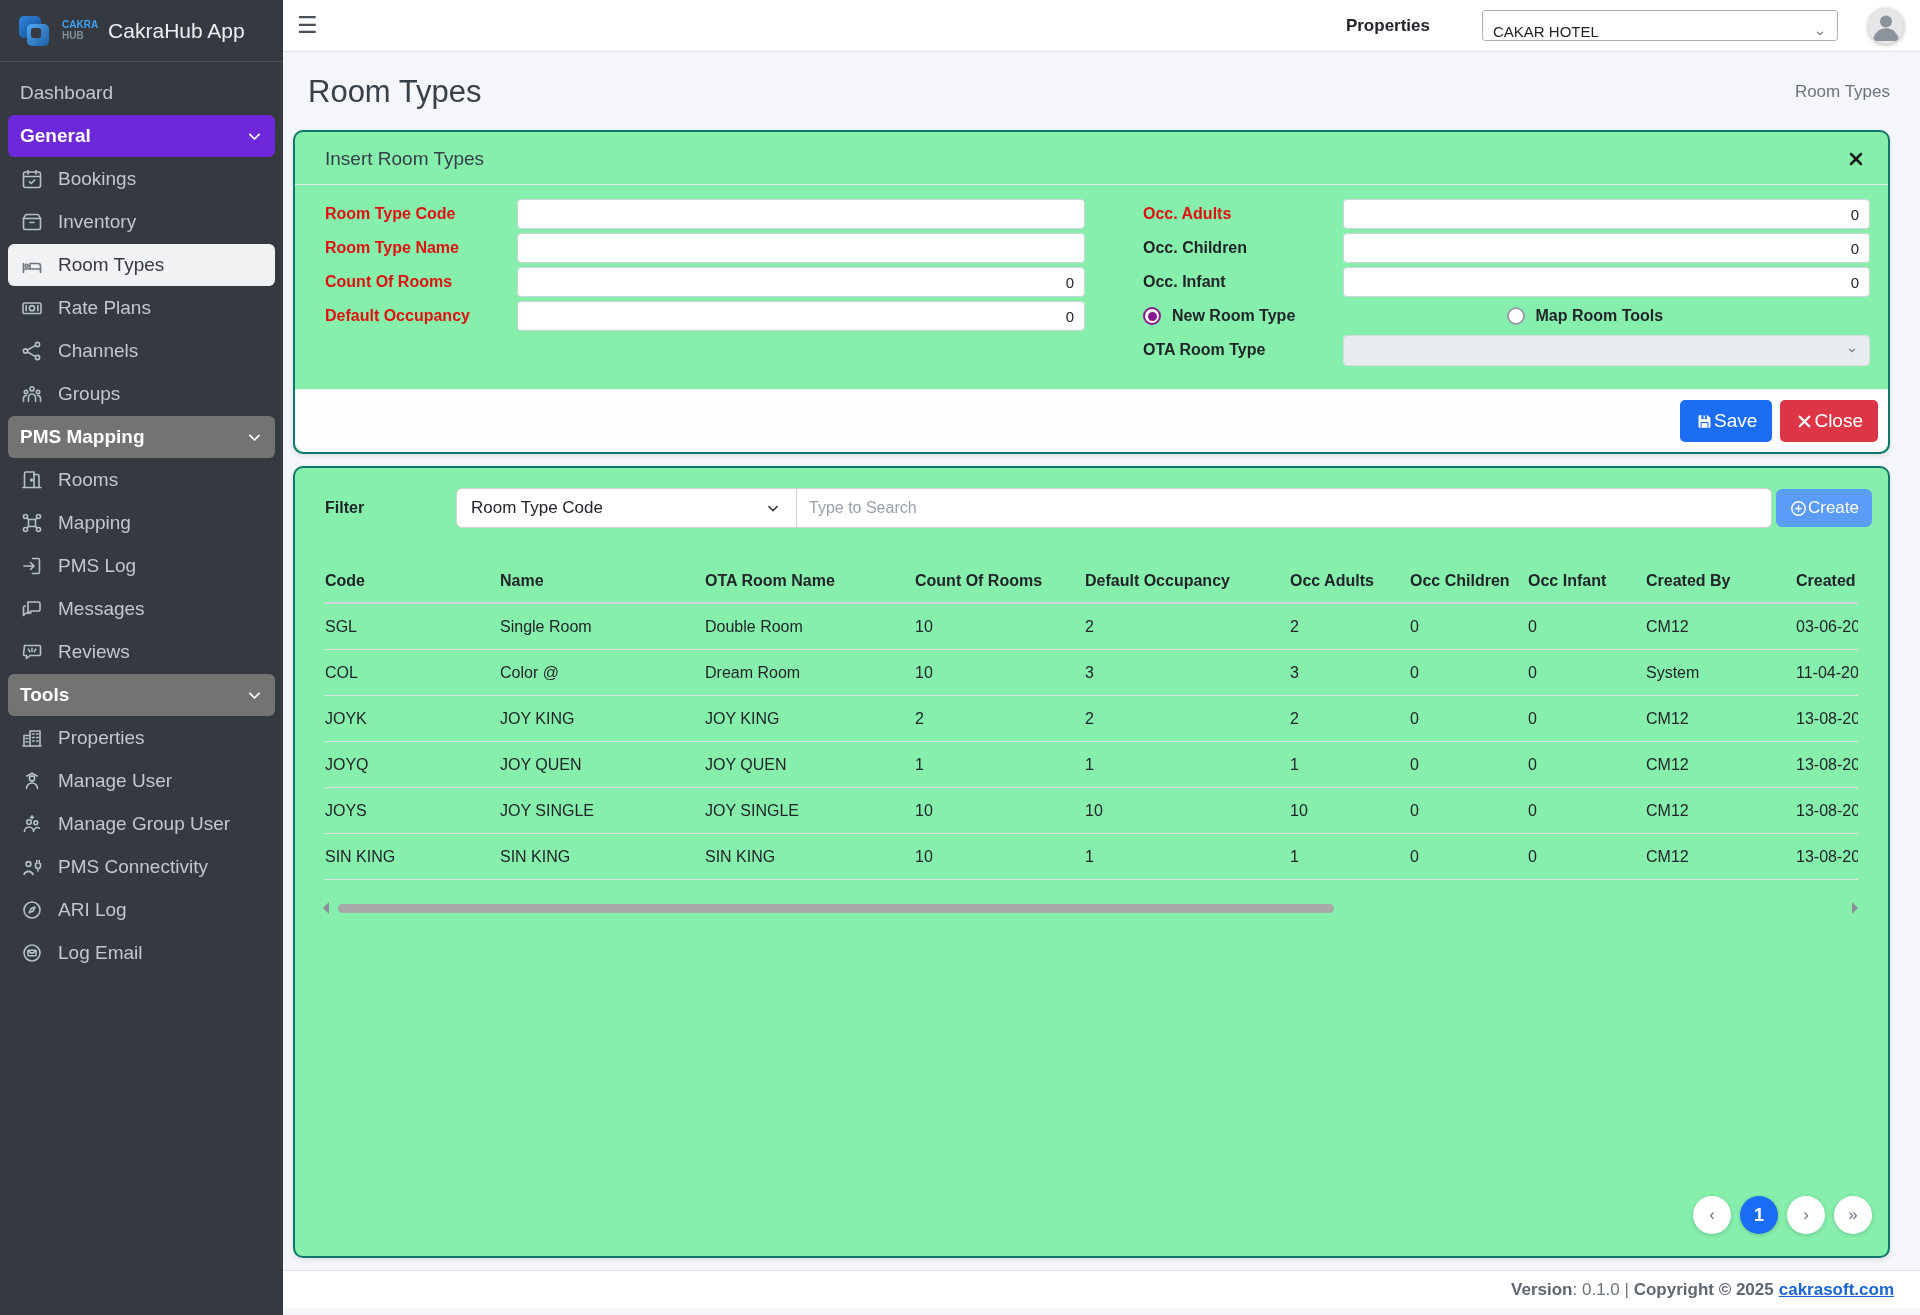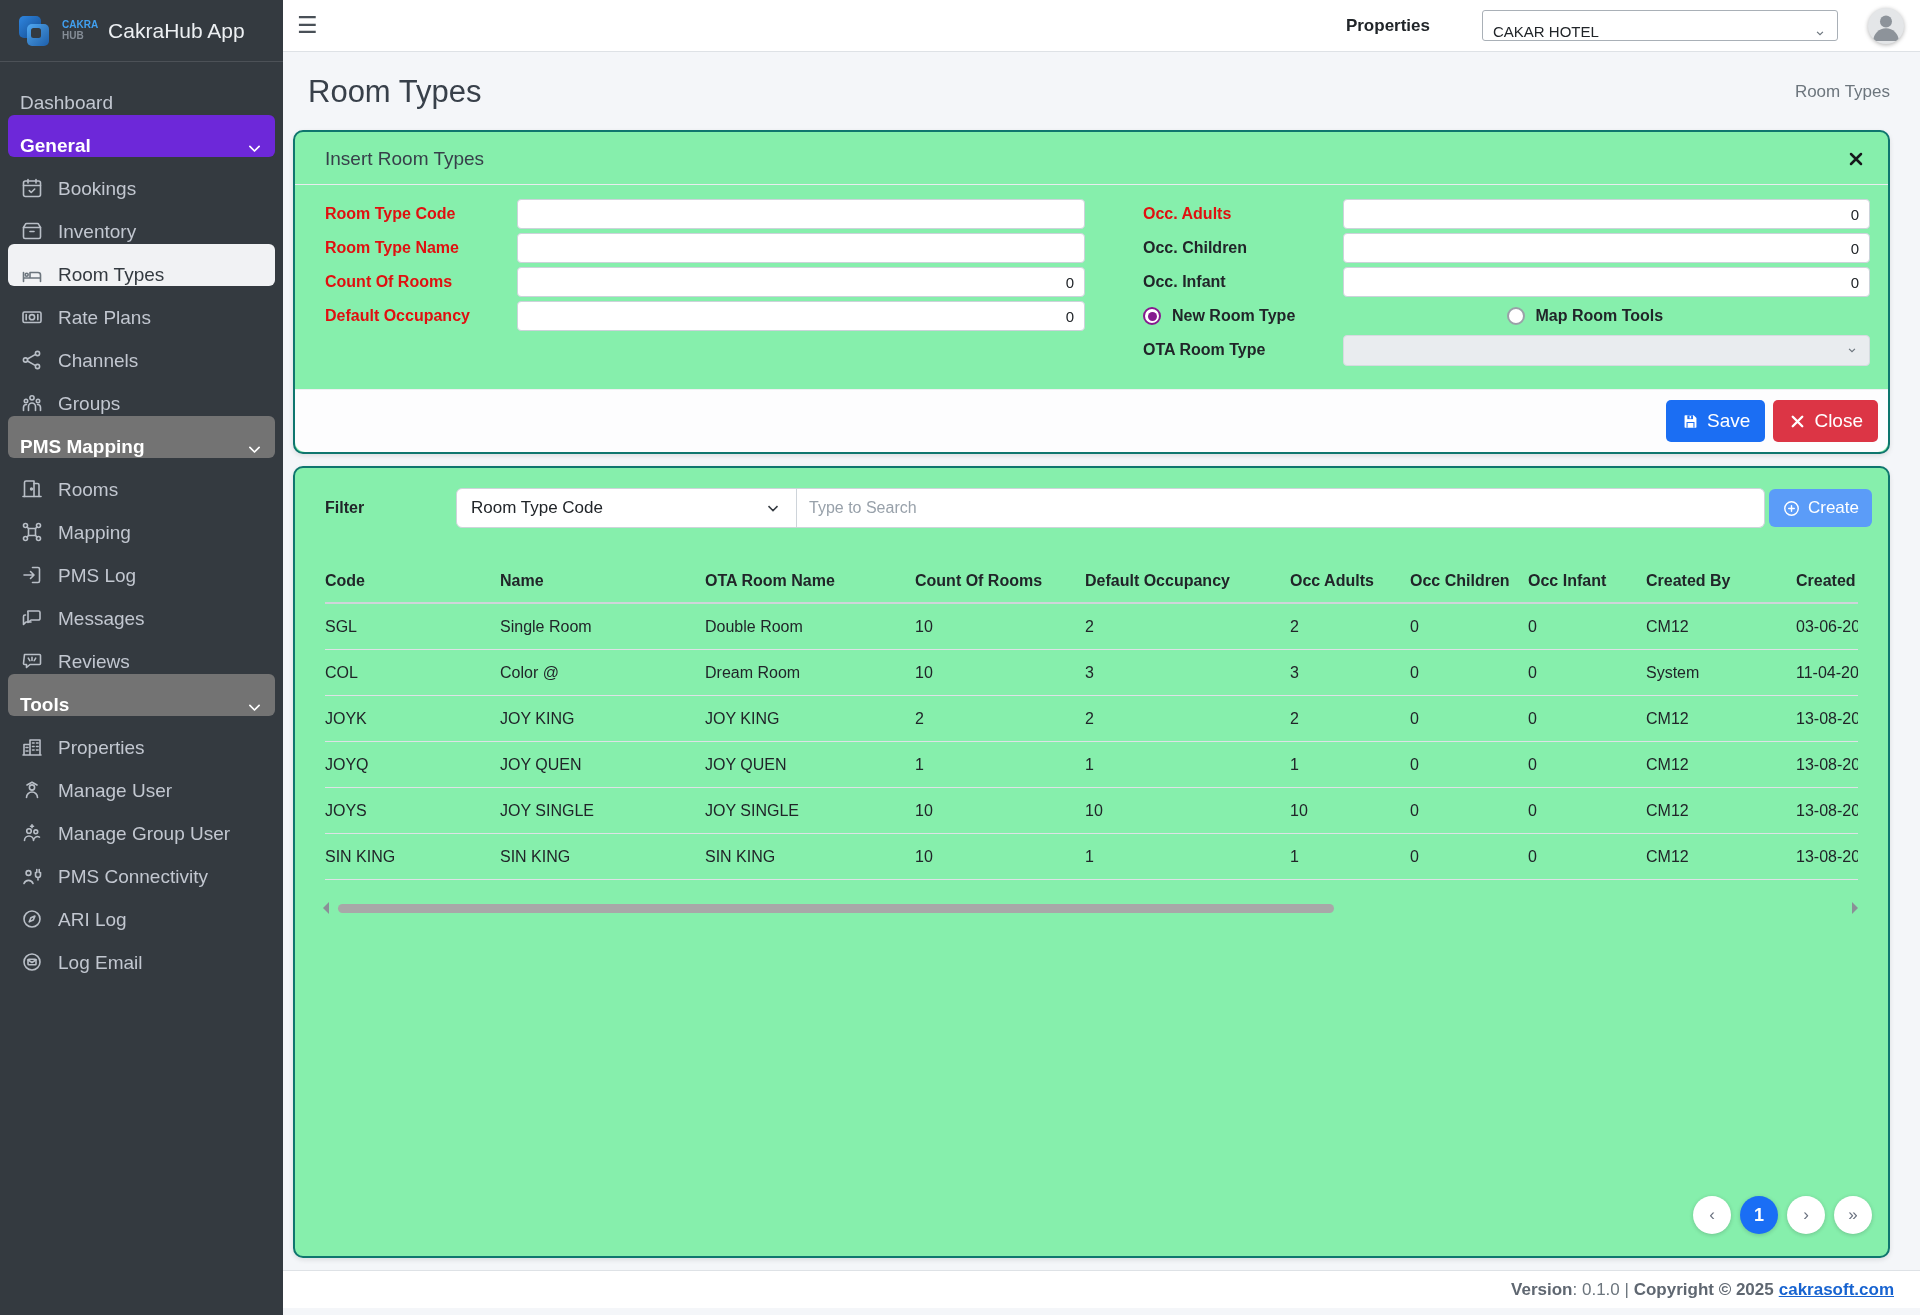--- a/index.html
+++ b/index.html
@@ -20,7 +20,7 @@
   .logo-hub   { color:#858d96; }
   .brand-text { font-size:21px; color:#eceff2; }
   .menu { padding:10px 8px 0 8px; height:923px; overflow:hidden; }
-  .menu-item { display:flex; align-items:flex-end; gap:14px; height:42px; padding:0 12px;
+  .menu-item { display:flex; align-items:center; gap:14px; height:42px; padding:0 12px;
                border-radius:6px; font-size:19px; color:#c2c7d0; margin-bottom:1px; cursor:pointer; }
   .menu-item .mi-label { flex:1; white-space:nowrap; }
   .micon { width:24px; height:24px; flex:0 0 24px; color:#b9bfc7; }

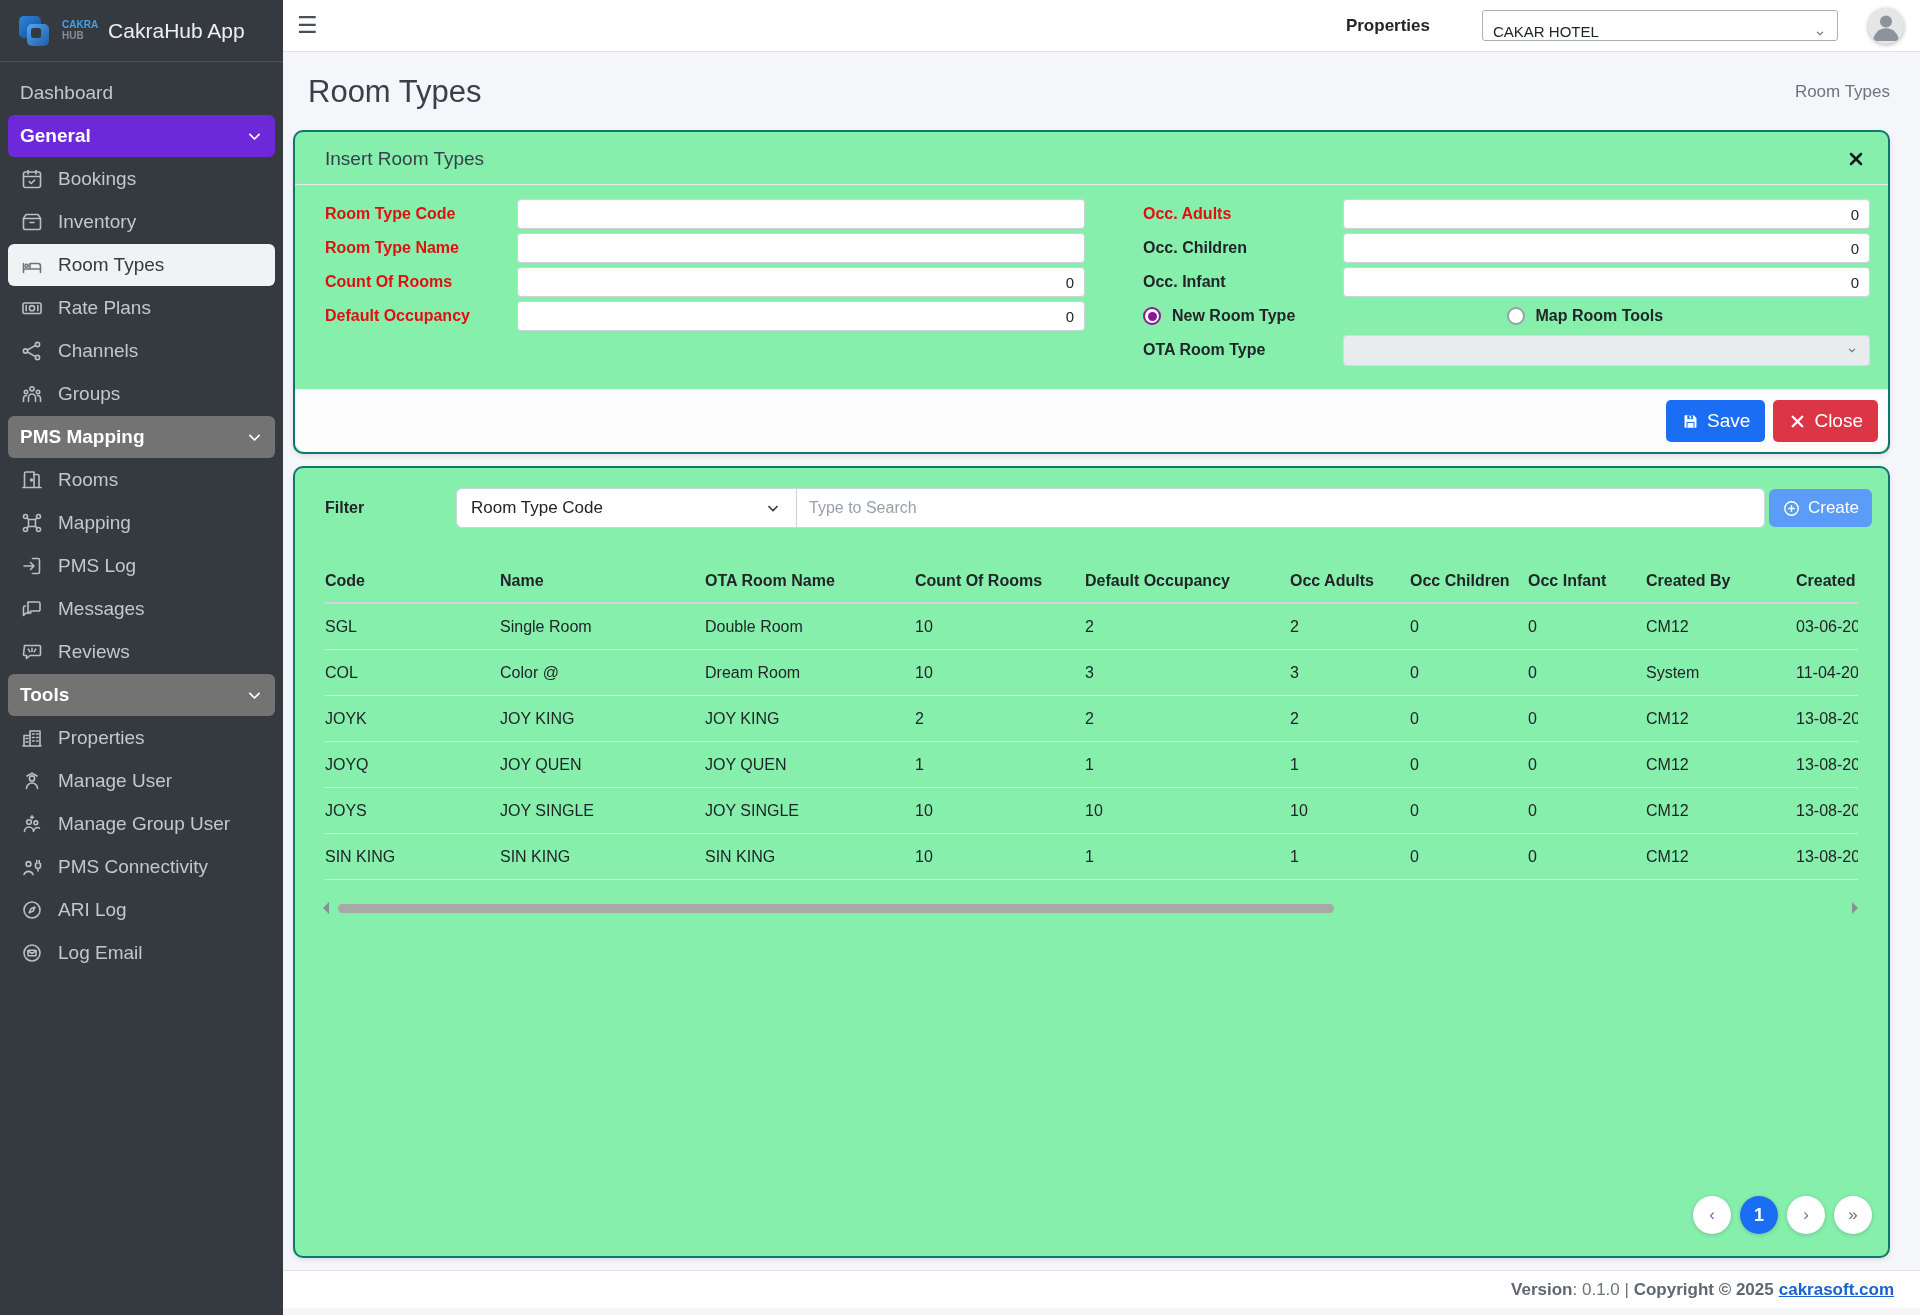--- a/index.html
+++ b/index.html
@@ -83,7 +83,7 @@
 
   .card1-foot { display:flex; justify-content:flex-end; gap:8px; padding:10px 10px;
                 border-top:1px solid #eef0f2; background:#fdfdfe; border-radius:0 0 10px 10px; }
-  .btn { display:inline-flex; align-items:center; gap:7px; height:42px; padding:0 15px;
+  .btn { display:inline-flex; align-items:center; height:42px; padding:0 15px;
          border:none; border-radius:5px; font-size:19px; color:#fff; cursor:pointer; font-family:inherit; }
   .btn .bicon { width:19px; height:19px; } .btn .bicon svg { width:100%; height:100%; display:block; }
   .btn-save { background:#1b6ef3; }

